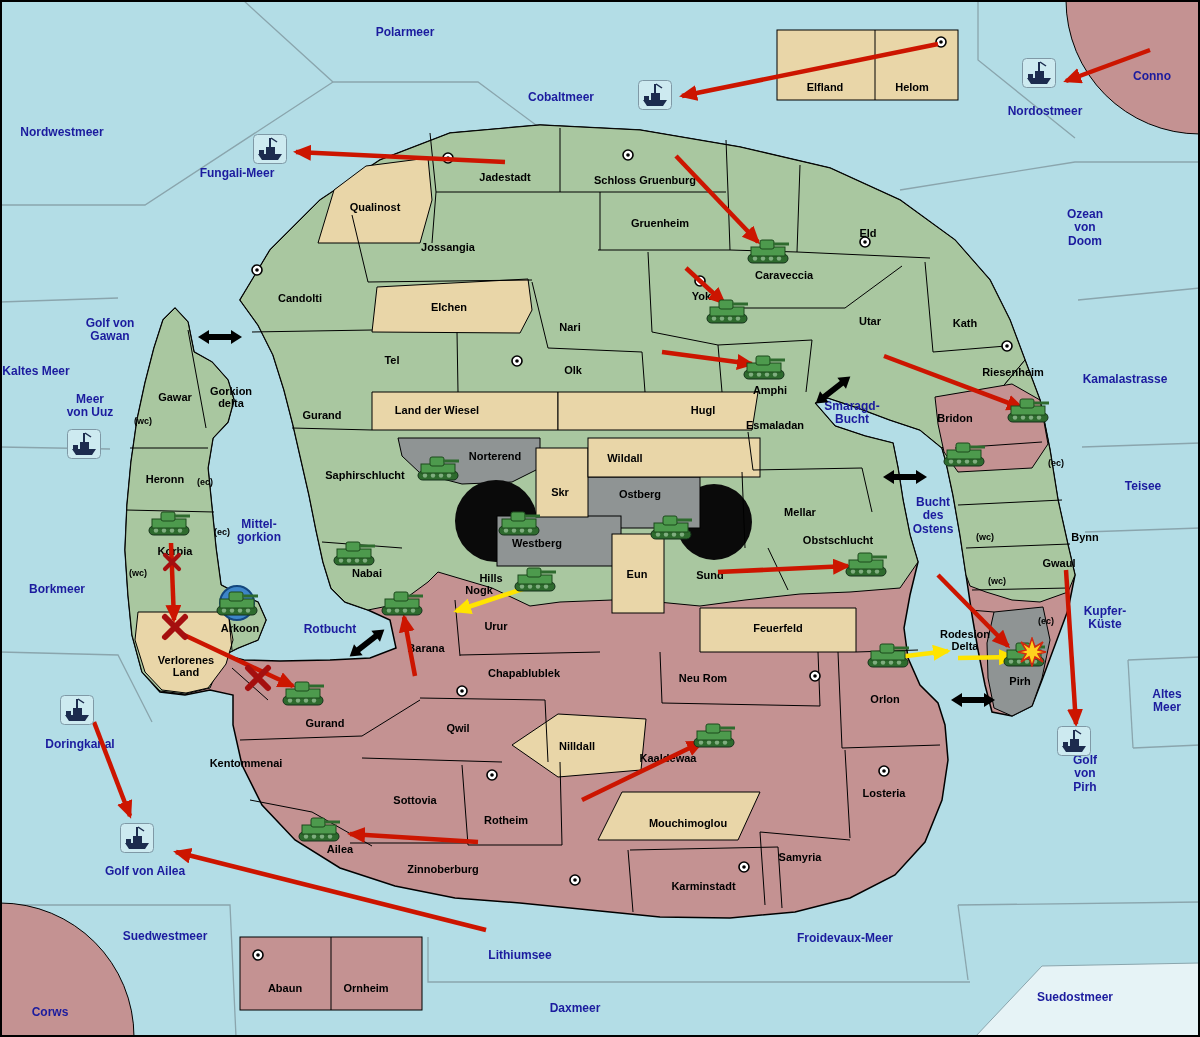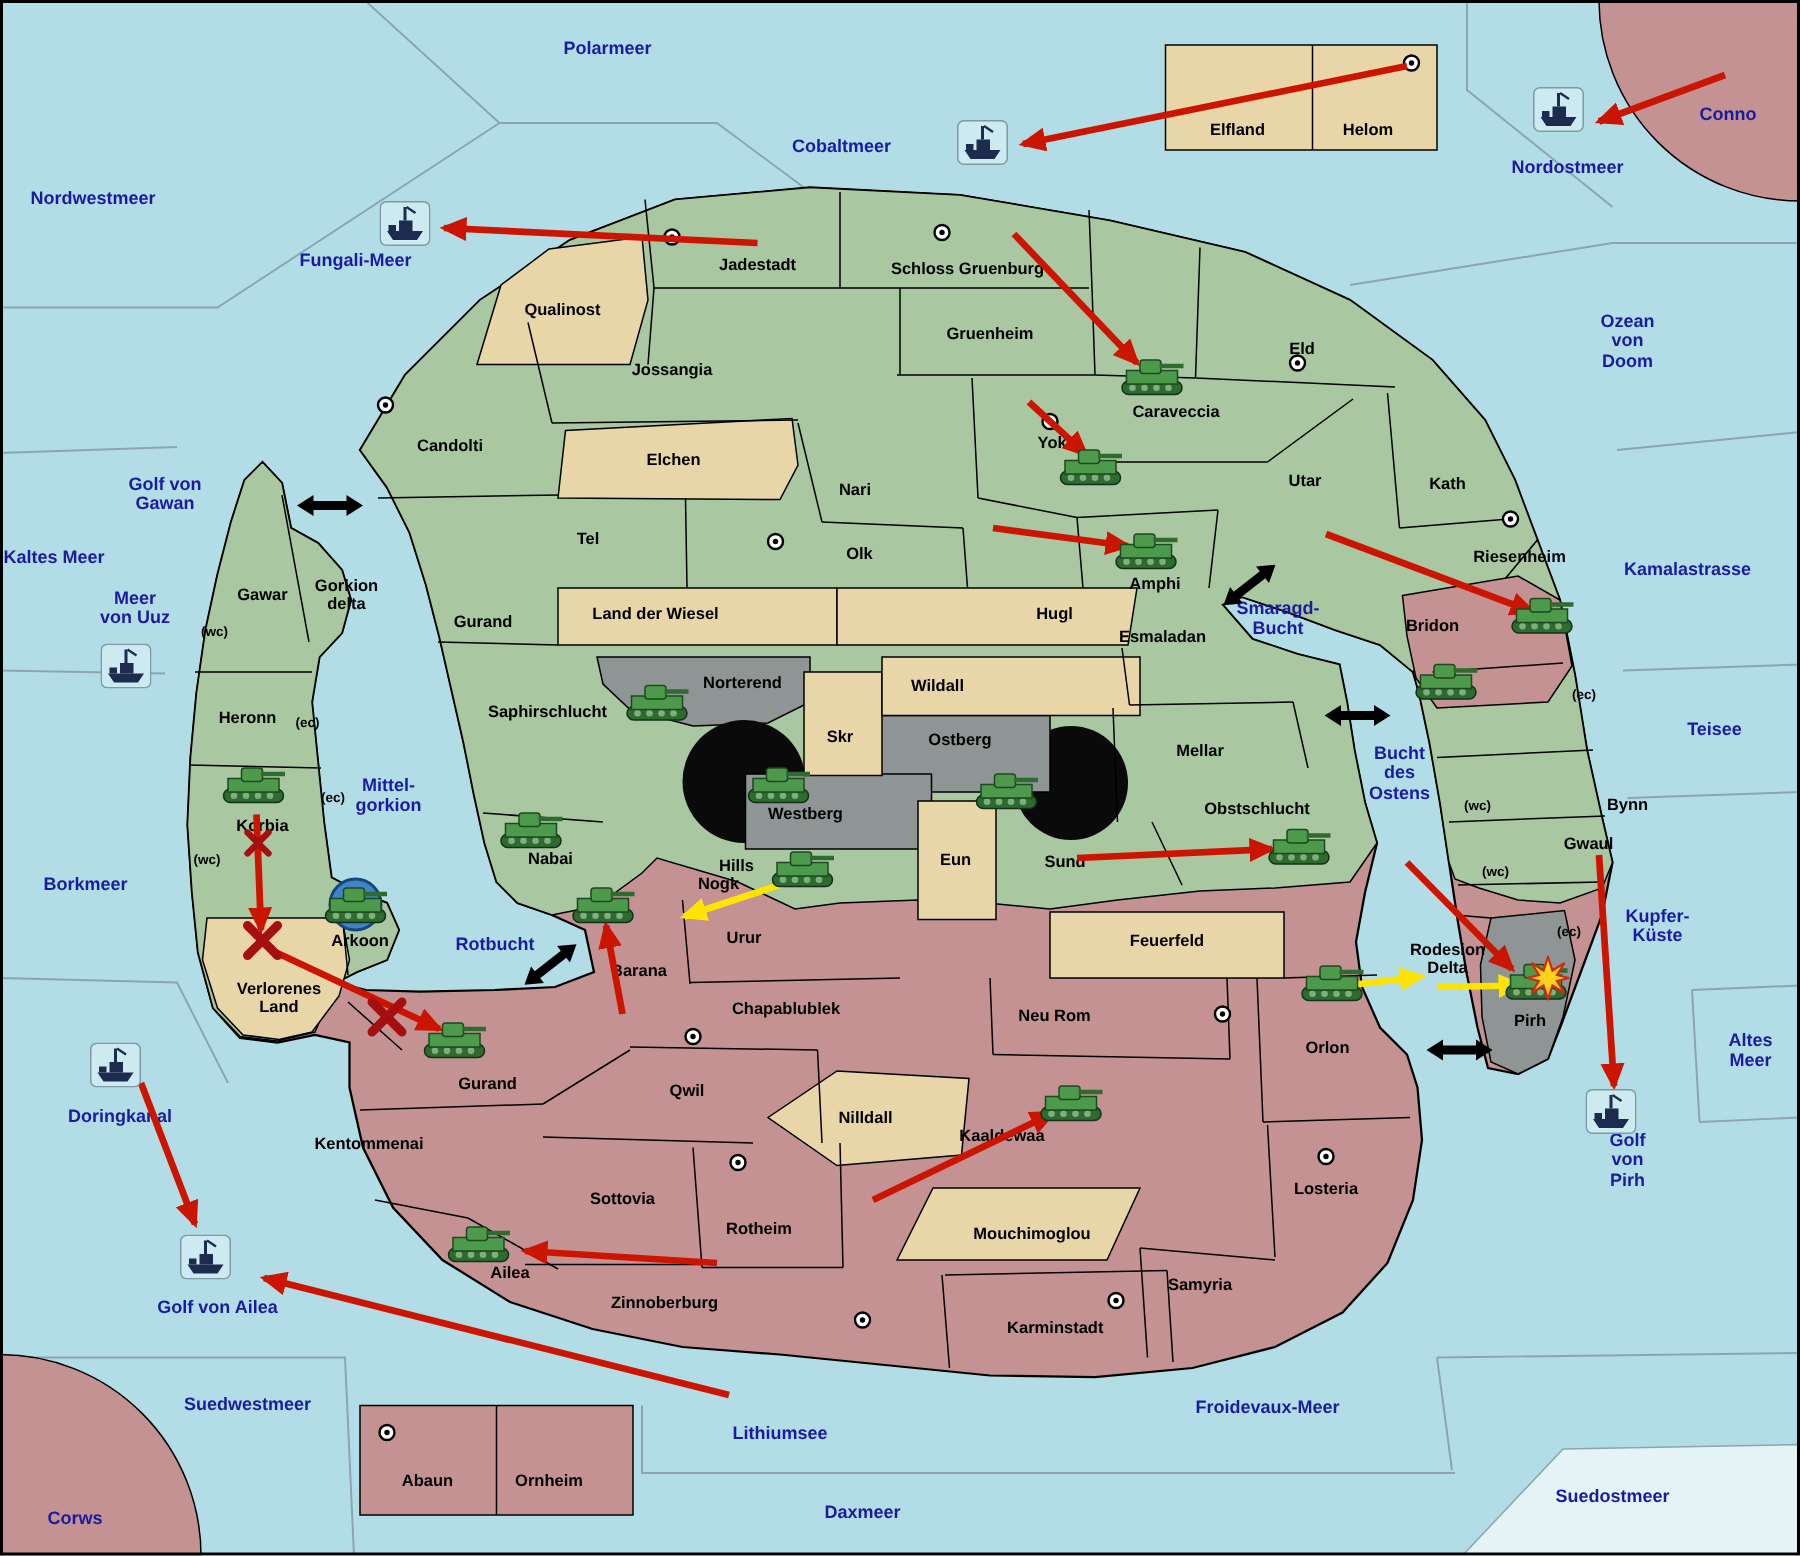--- a/index.html
+++ b/index.html
@@ -294,7 +294,7 @@
       <div class="lbl terr" data-interactable="true" style="left: 625px; top: 458px;">Wildall</div>
       <div class="lbl terr" data-interactable="true" style="left: 560px; top: 492px;">Skr</div>
       <div class="lbl terr" data-interactable="true" style="left: 640px; top: 494px;">Ostberg</div>
-      <div class="lbl terr" data-interactable="true" style="left: 800px; top: 501px;">Mellar</div>
+      <div class="lbl terr" data-interactable="true" style="left: 800px; top: 512px;">Mellar</div>
       <div class="lbl terr" data-interactable="true" style="left: 1085px; top: 537px;">Bynn</div>
       <div class="lbl terr" data-interactable="true" style="left: 537px; top: 543px;">Westberg</div>
       <div class="lbl terr" data-interactable="true" style="left: 637px; top: 574px;">Eun</div>

